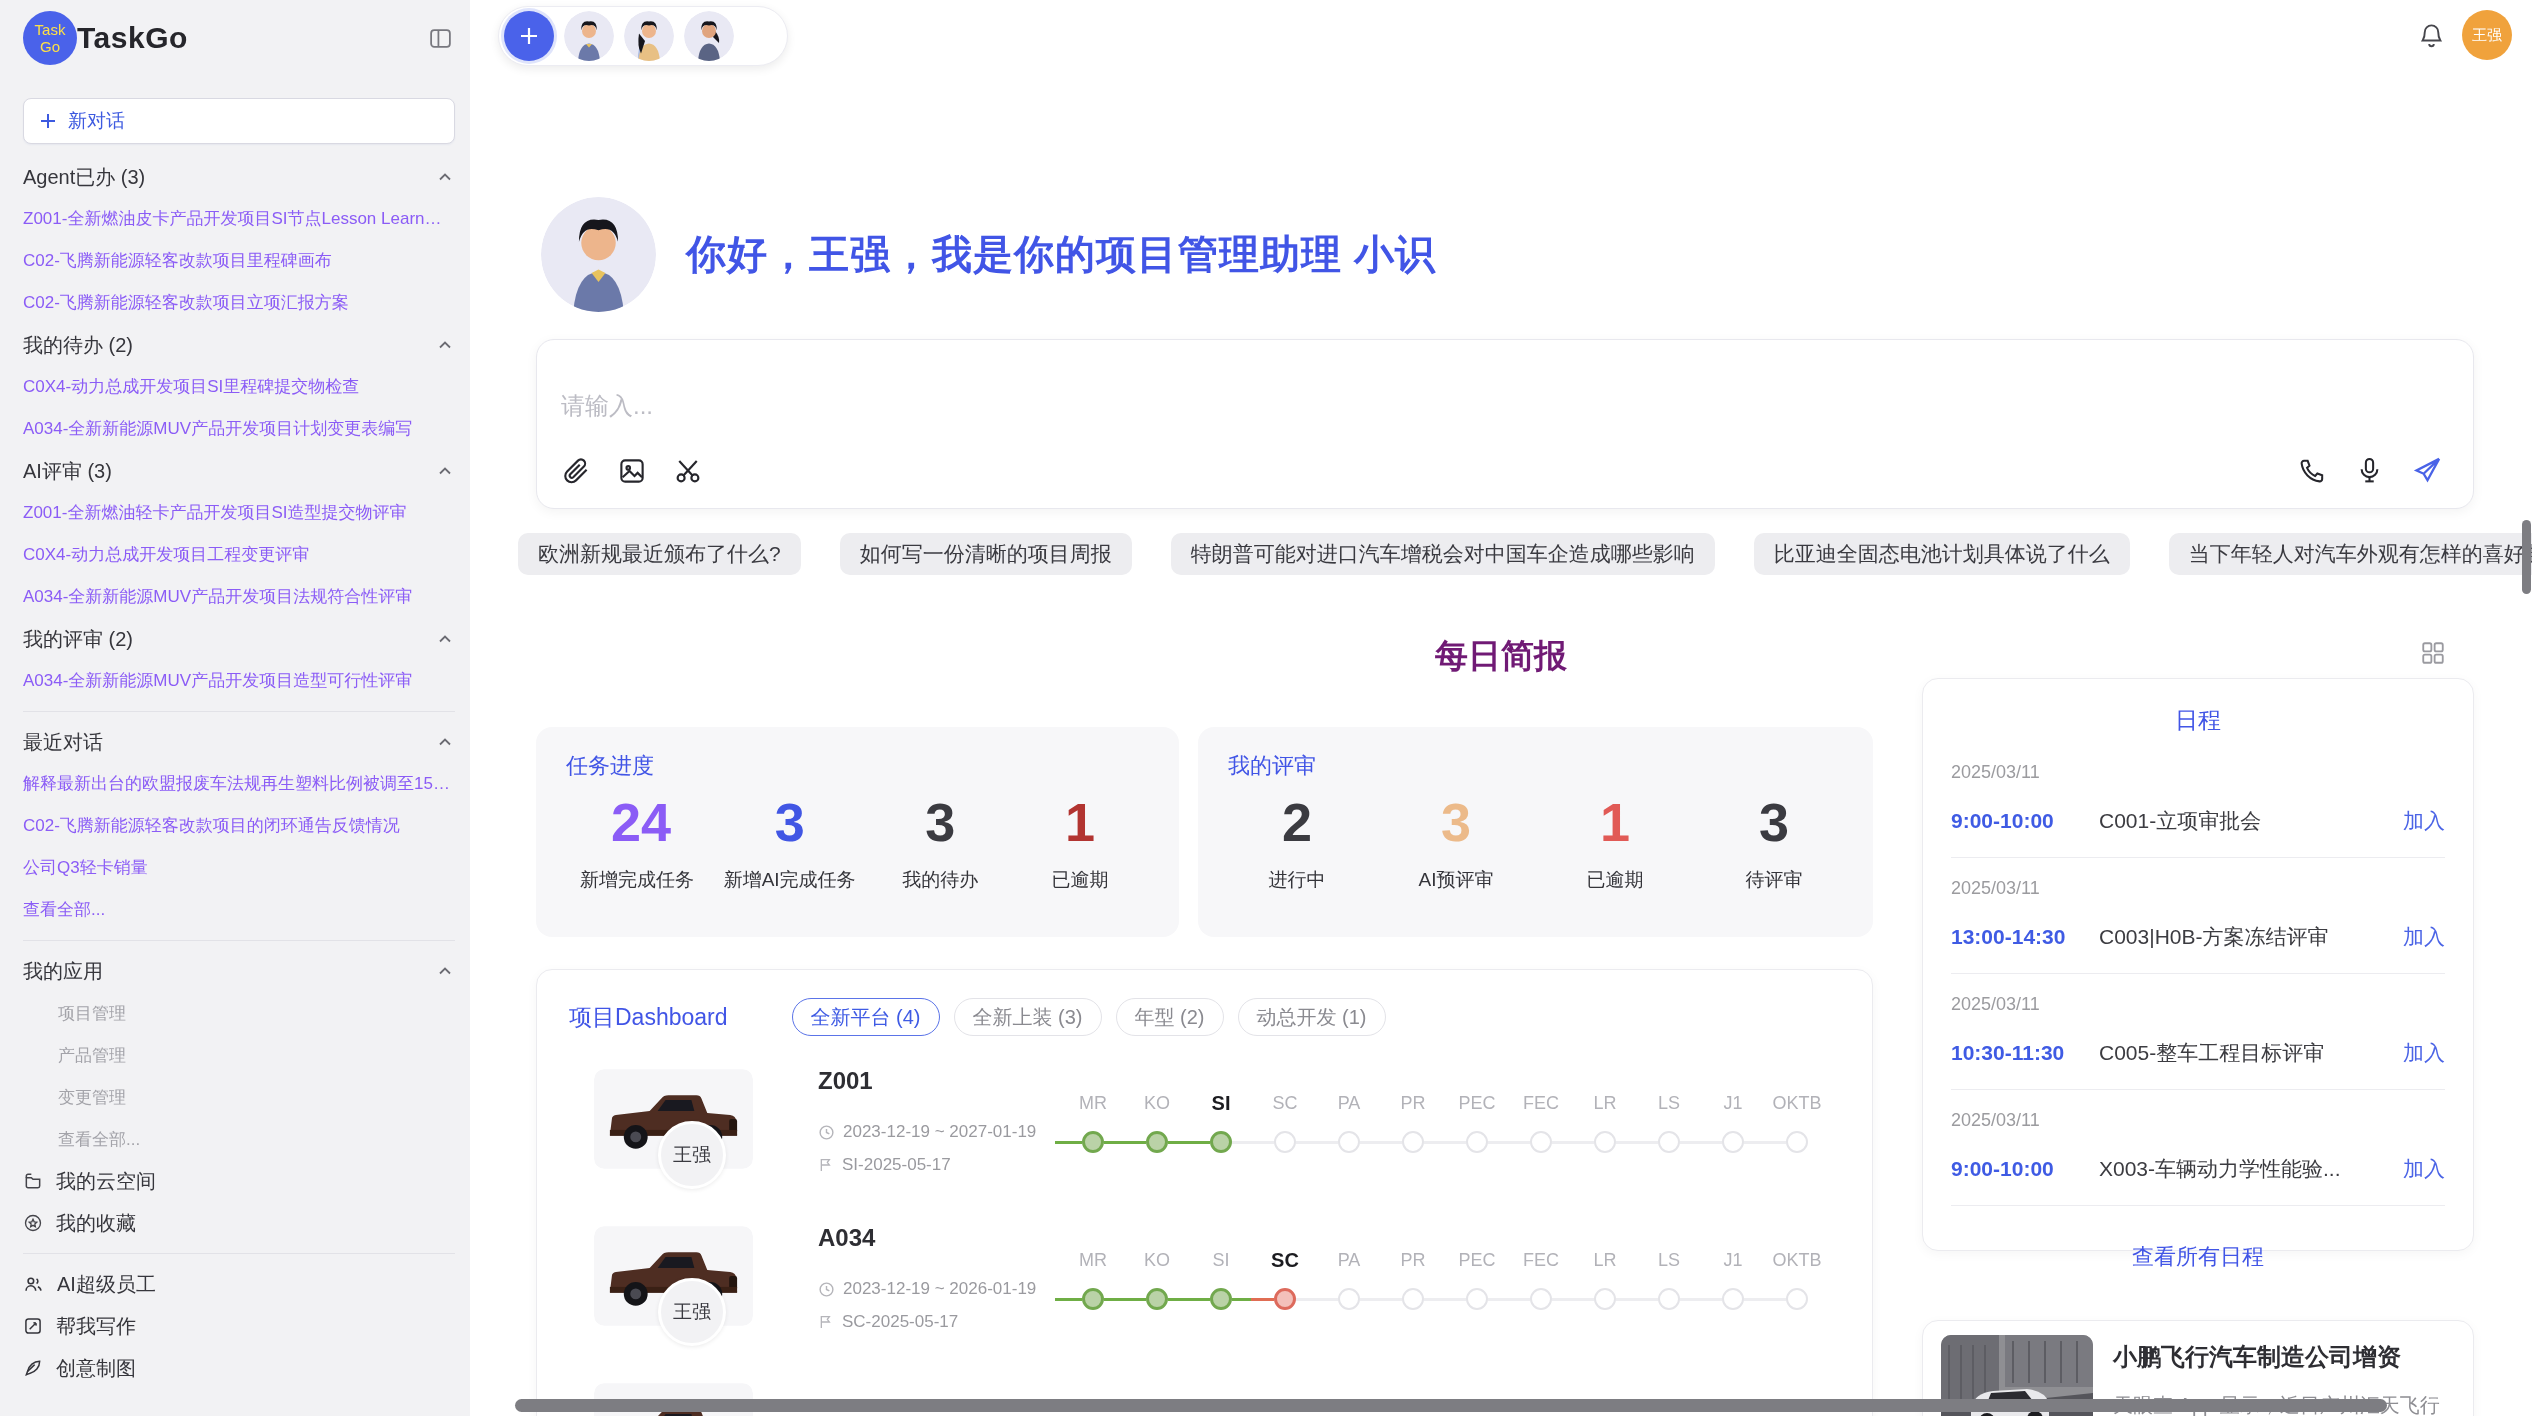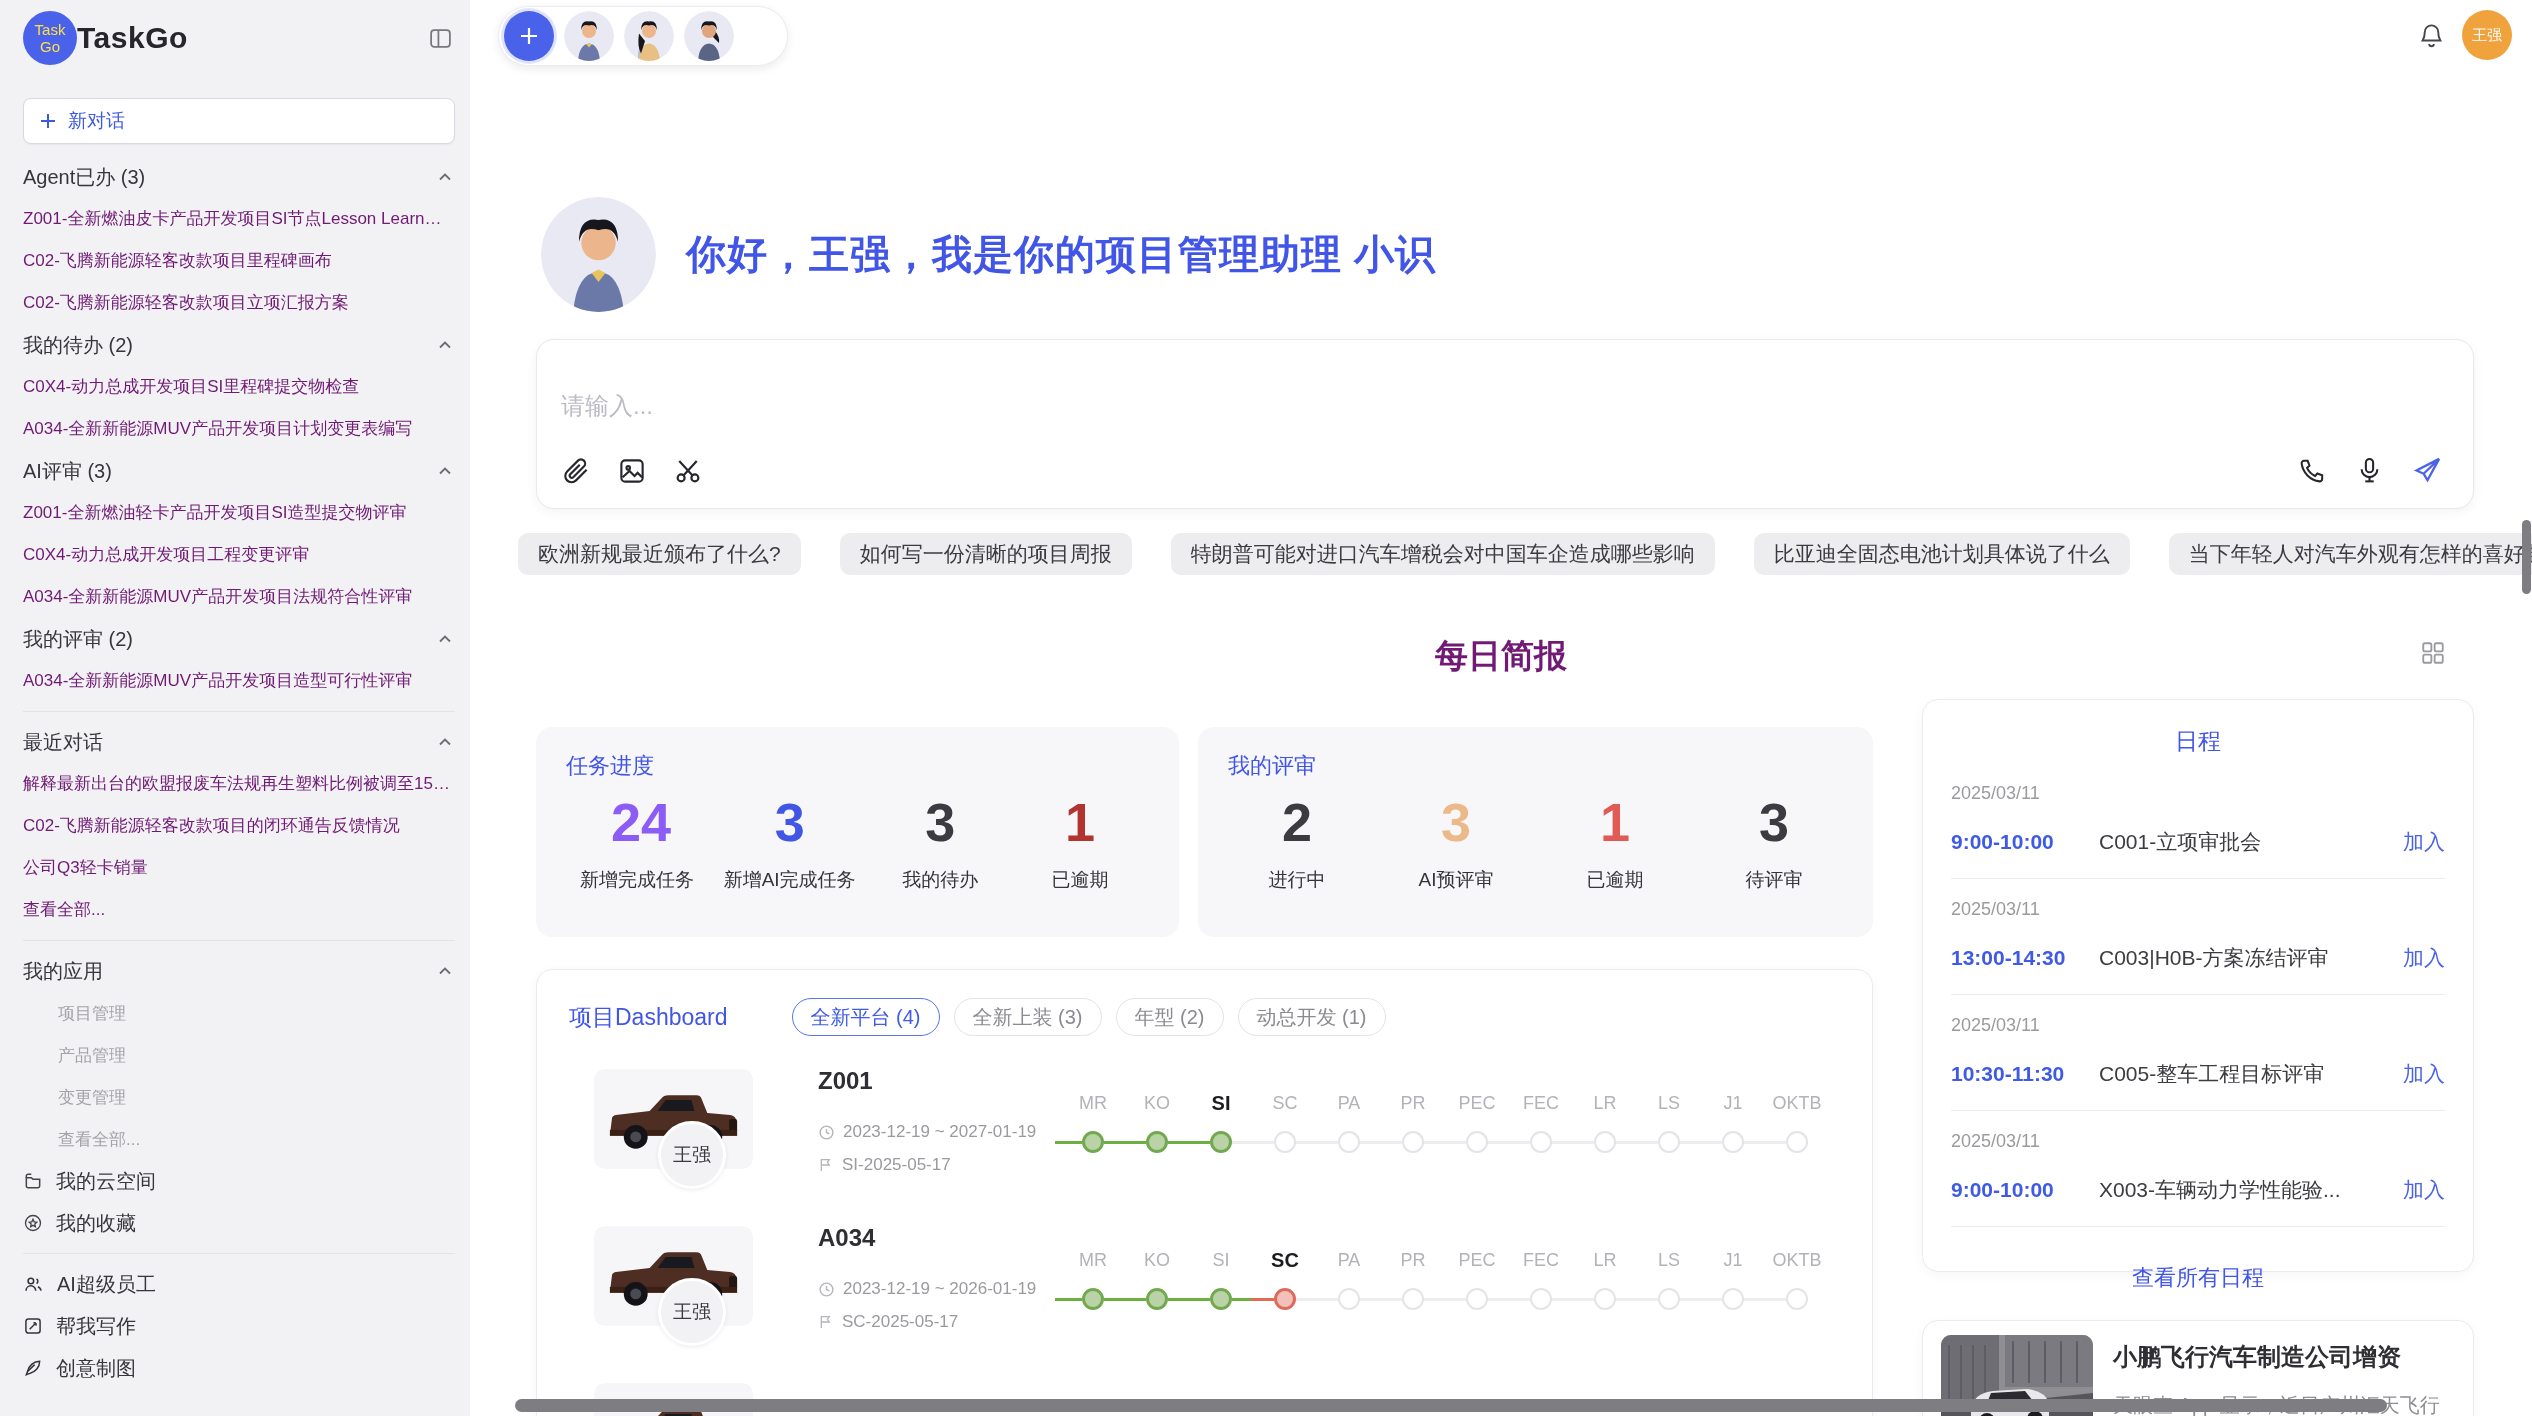--- a/index.html
+++ b/index.html
@@ -17,7 +17,7 @@
   .srow { height:42px; display:flex; align-items:center; overflow:hidden;}
   .sec-head { justify-content:space-between; color:#36363c; font-size:20px; cursor:pointer;}
   .sec-head .lbl { white-space:nowrap; }
-  .sitem { color:#701a75; font-size:17px; white-space:nowrap; overflow:hidden; text-overflow:ellipsis; display:block; line-height:42px; cursor:pointer;}
+  .sitem { color:#8b5cf6; font-size:17px; white-space:nowrap; overflow:hidden; text-overflow:ellipsis; display:block; line-height:42px; cursor:pointer;}
   .sdivider { border-top:1px solid #e2e2e7; margin:9px 0; }
   .iconrow { gap:13px; color:#36363c; font-size:20px; cursor:pointer;}
   .iconrow.sub { padding-left:35px; color:#a3a3a9; font-size:17px;}

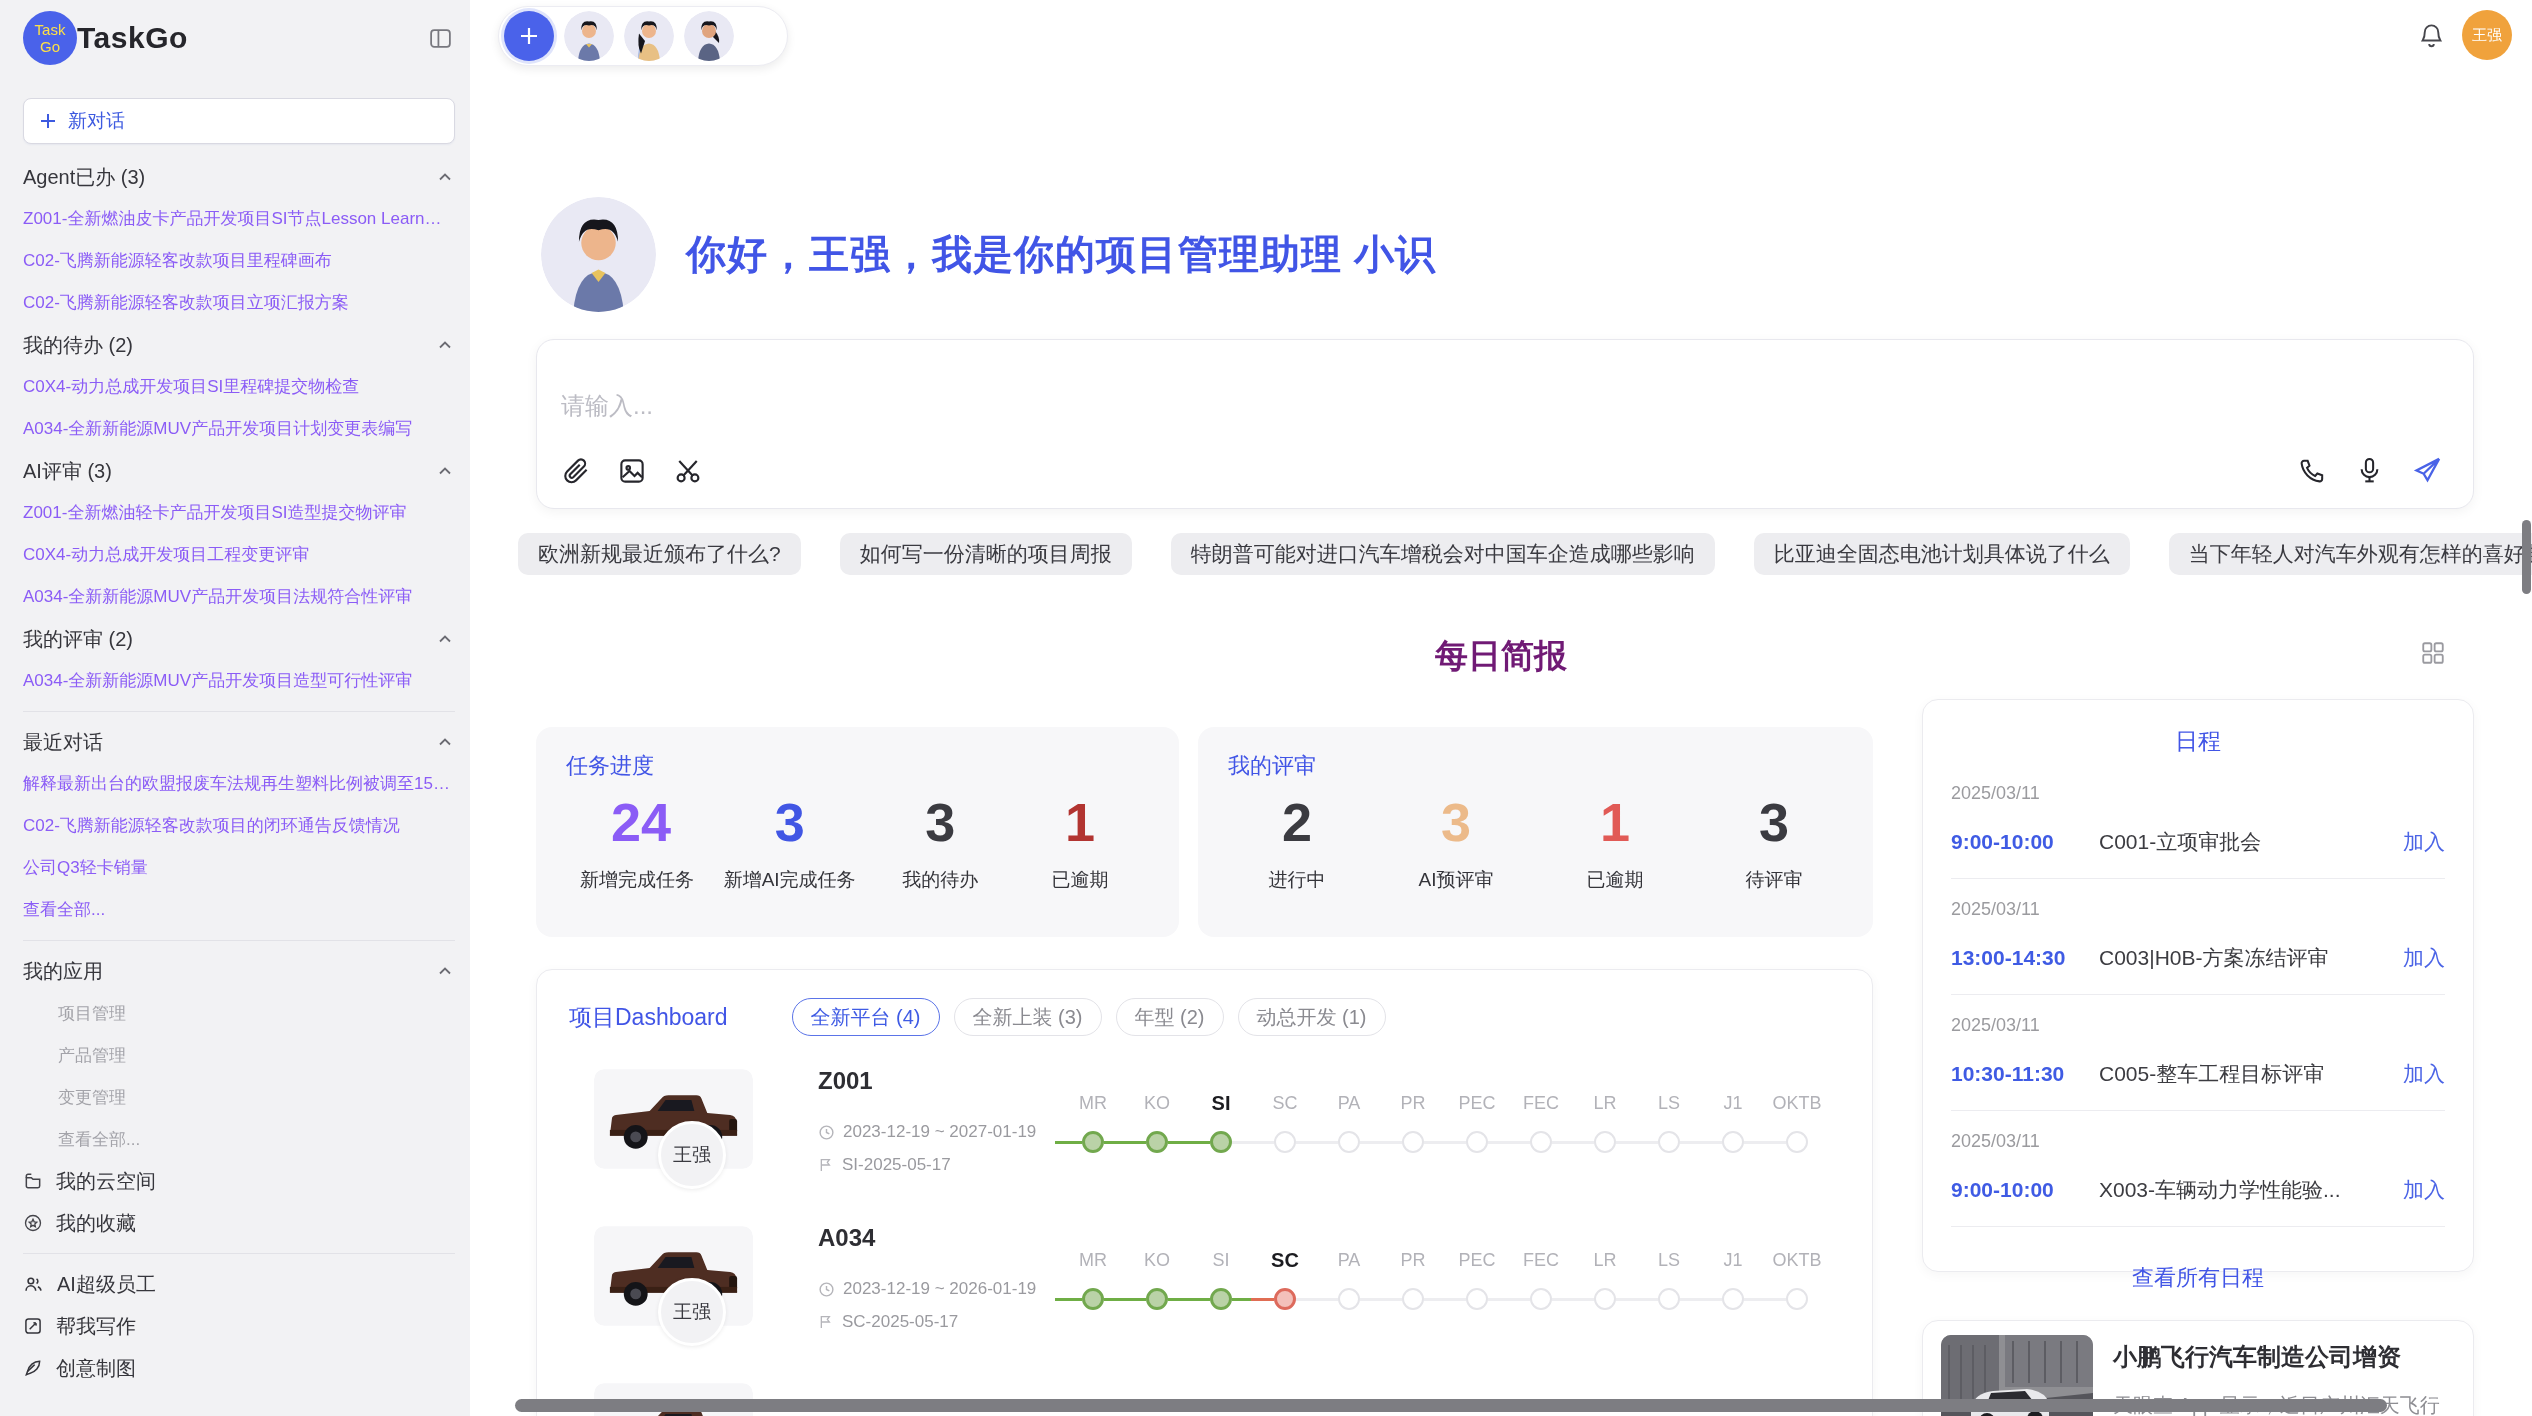--- a/index.html
+++ b/index.html
@@ -84,7 +84,7 @@
   .conn.lead { left:-6px; width:27px; }
 
   
-  .sched-card { position:absolute; left:1922px; top:699px; width:552px; height:573px; background:#fff; border:1px solid #ebebef; border-radius:16px; box-shadow:0 3px 12px rgba(0,0,0,.04);}
+  .sched-card { position:absolute; left:1922px; top:678px; width:552px; height:573px; background:#fff; border:1px solid #ebebef; border-radius:16px; box-shadow:0 3px 12px rgba(0,0,0,.04);}
   .sched-title { margin-top:26px; text-align:center; font-size:23px; color:#4155e6;}
   .sched-items { margin:6px 28px 0 28px; }
   .sched-item { padding:20px 0 22px 0; border-bottom:1px solid #ececf0; }

